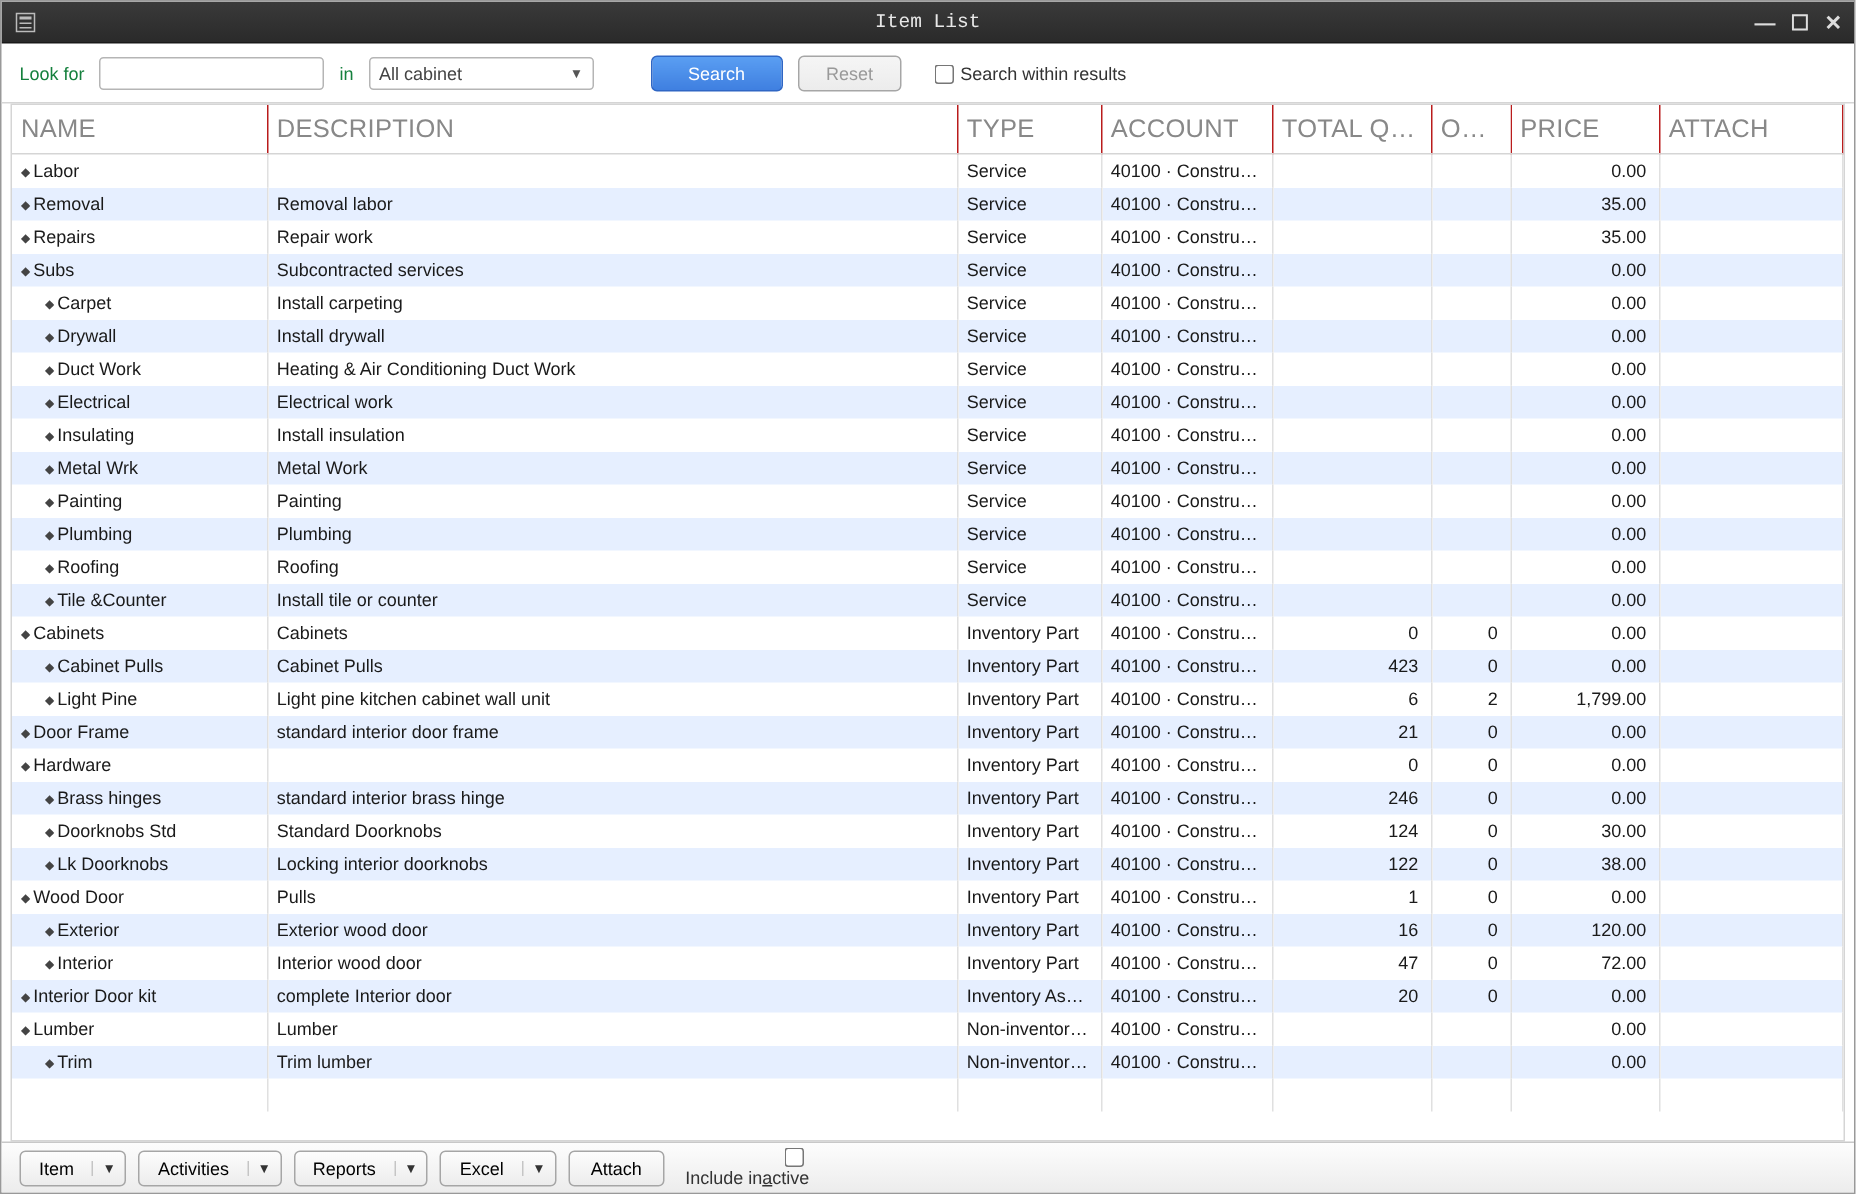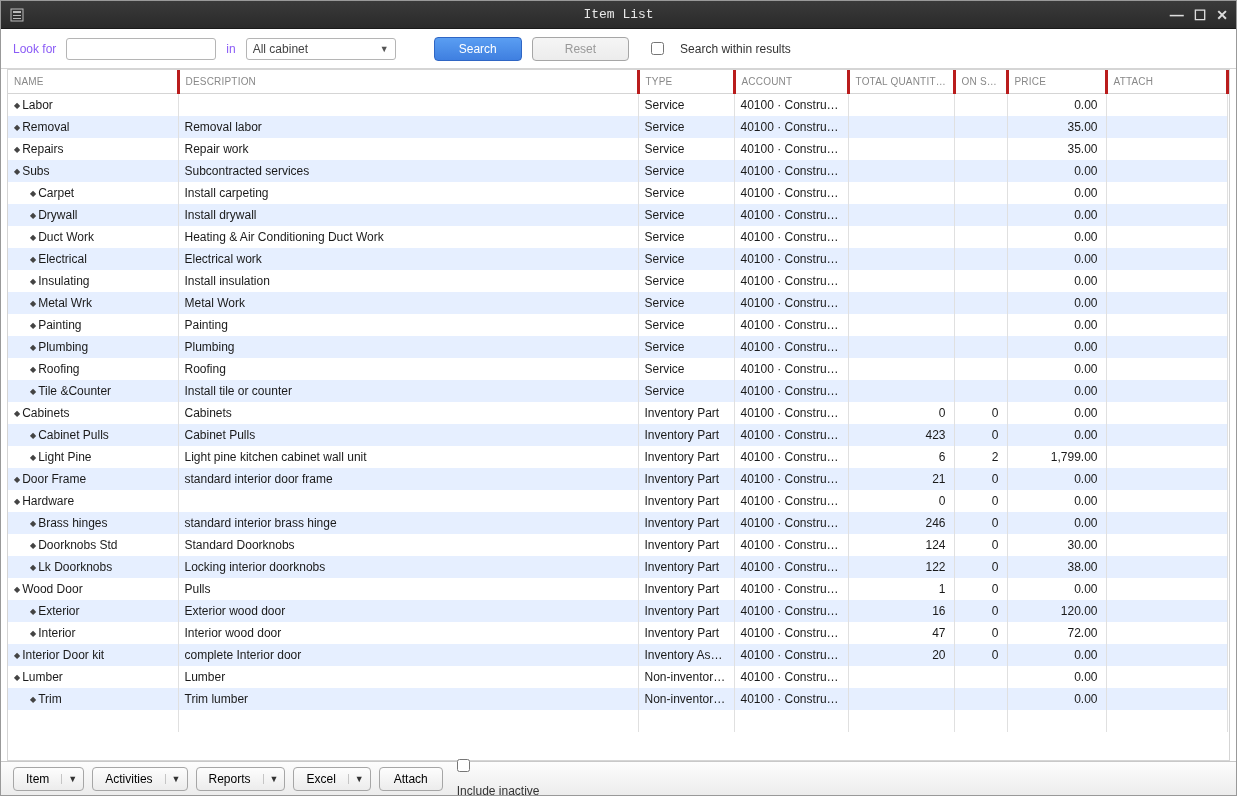--- a/index.html
+++ b/index.html
@@ -61,7 +61,7 @@
     border-bottom: 1px solid #d5d5d5;
     color: #444;
   }
-  .searchbar label { color: #8b5cf6; }
+  .searchbar label { color: #15803d; }
   .look-input {
     width: 150px;
     height: 22px;

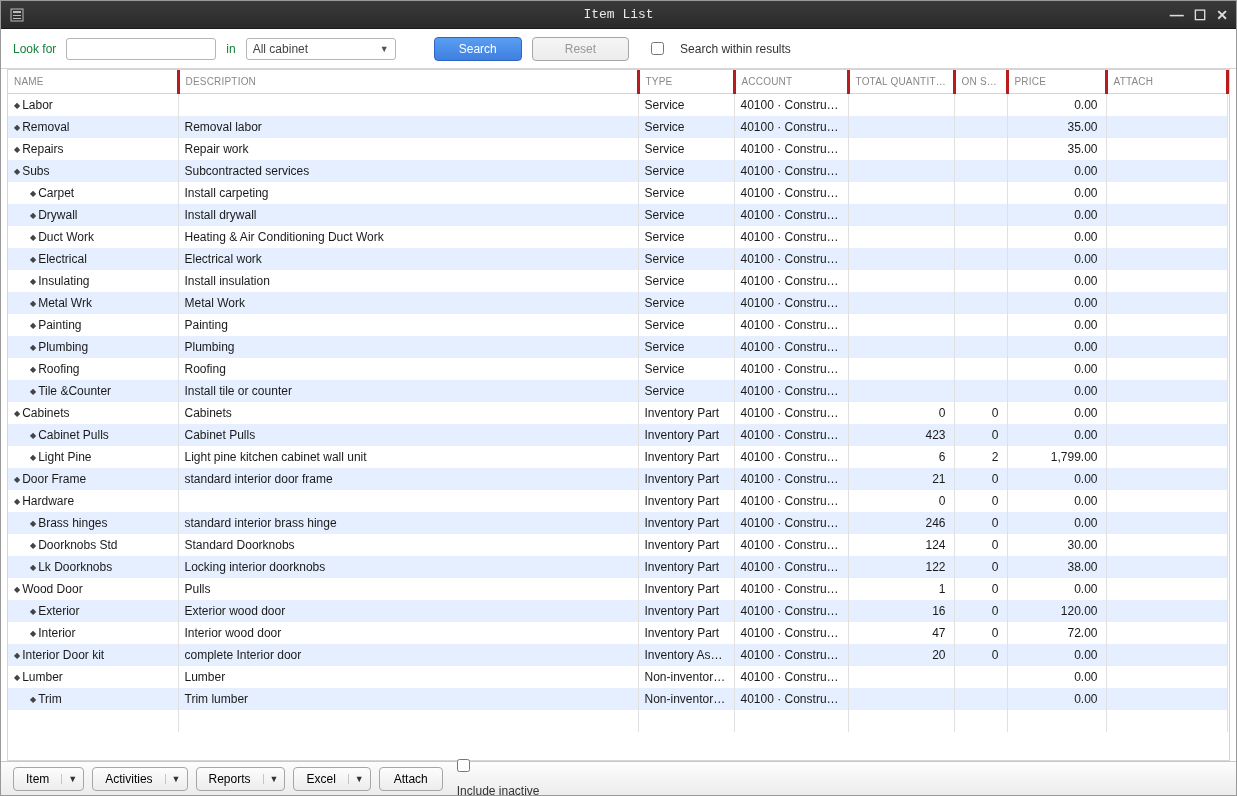--- a/index.html
+++ b/index.html
@@ -91,7 +91,7 @@
     border: 1px solid #a6a6a6;
     border-radius: 4px;
     background: linear-gradient(#fdfdfd,#ececec);
-    padding: 0 32px;
+    padding: 0 18px;
     font-size: 12px;
     cursor: pointer;
   }

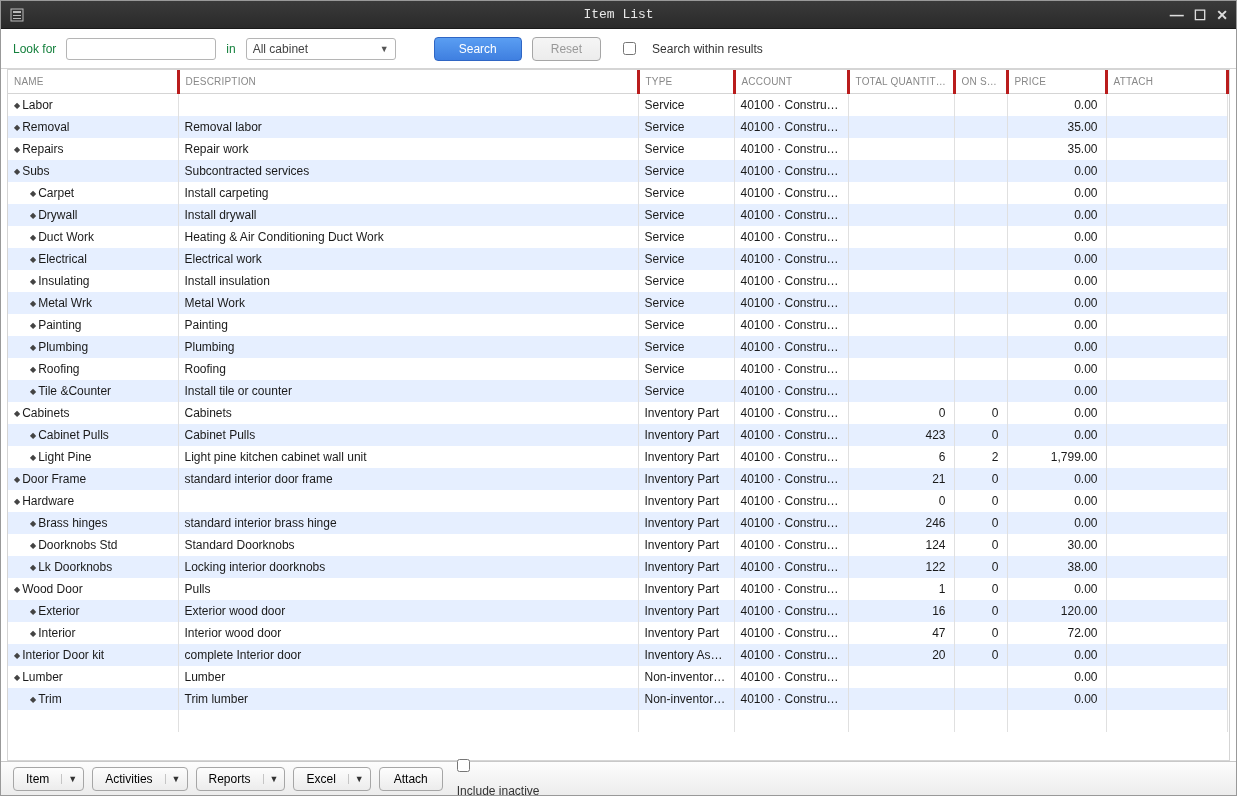--- a/index.html
+++ b/index.html
@@ -106,7 +106,7 @@
     background: linear-gradient(#f5f5f5,#ececec);
   }
   .chk {
-    display:flex; align-items:flex-start; gap:12px;
+    display:flex; align-items:flex-end; gap:0;
     color:#333;
   }
   .chk input { margin-right:4px; }

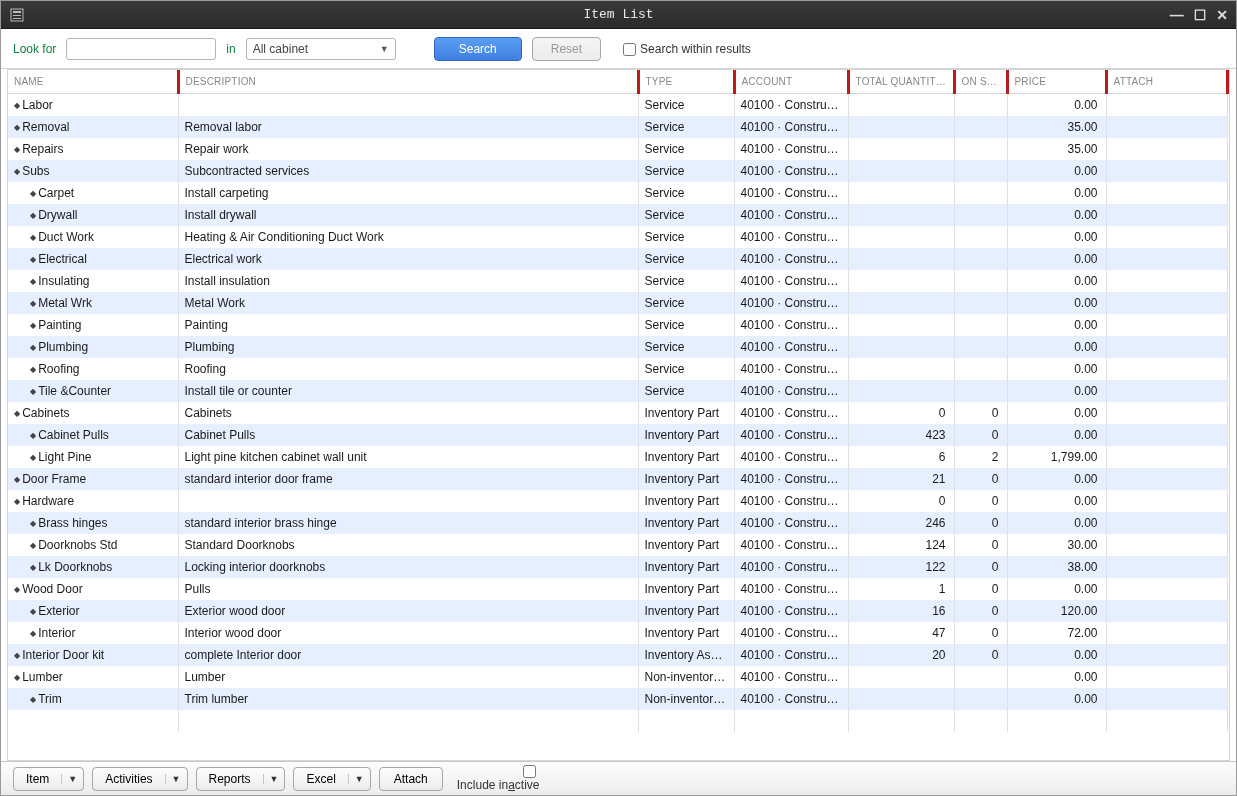--- a/index.html
+++ b/index.html
@@ -127,10 +127,10 @@
     text-align: left;
     color: #888;
     font-weight: normal;
-    font-size: 10px;
+    font-size: 17px;
     letter-spacing: 0.2px;
     padding: 6px 6px;
-    border-right: 3px solid #b91c1c;
+    border-right: 1px solid #b91c1c;
     border-bottom: 1px solid #d5d5d5;
     background: #fff;
     position: sticky;

